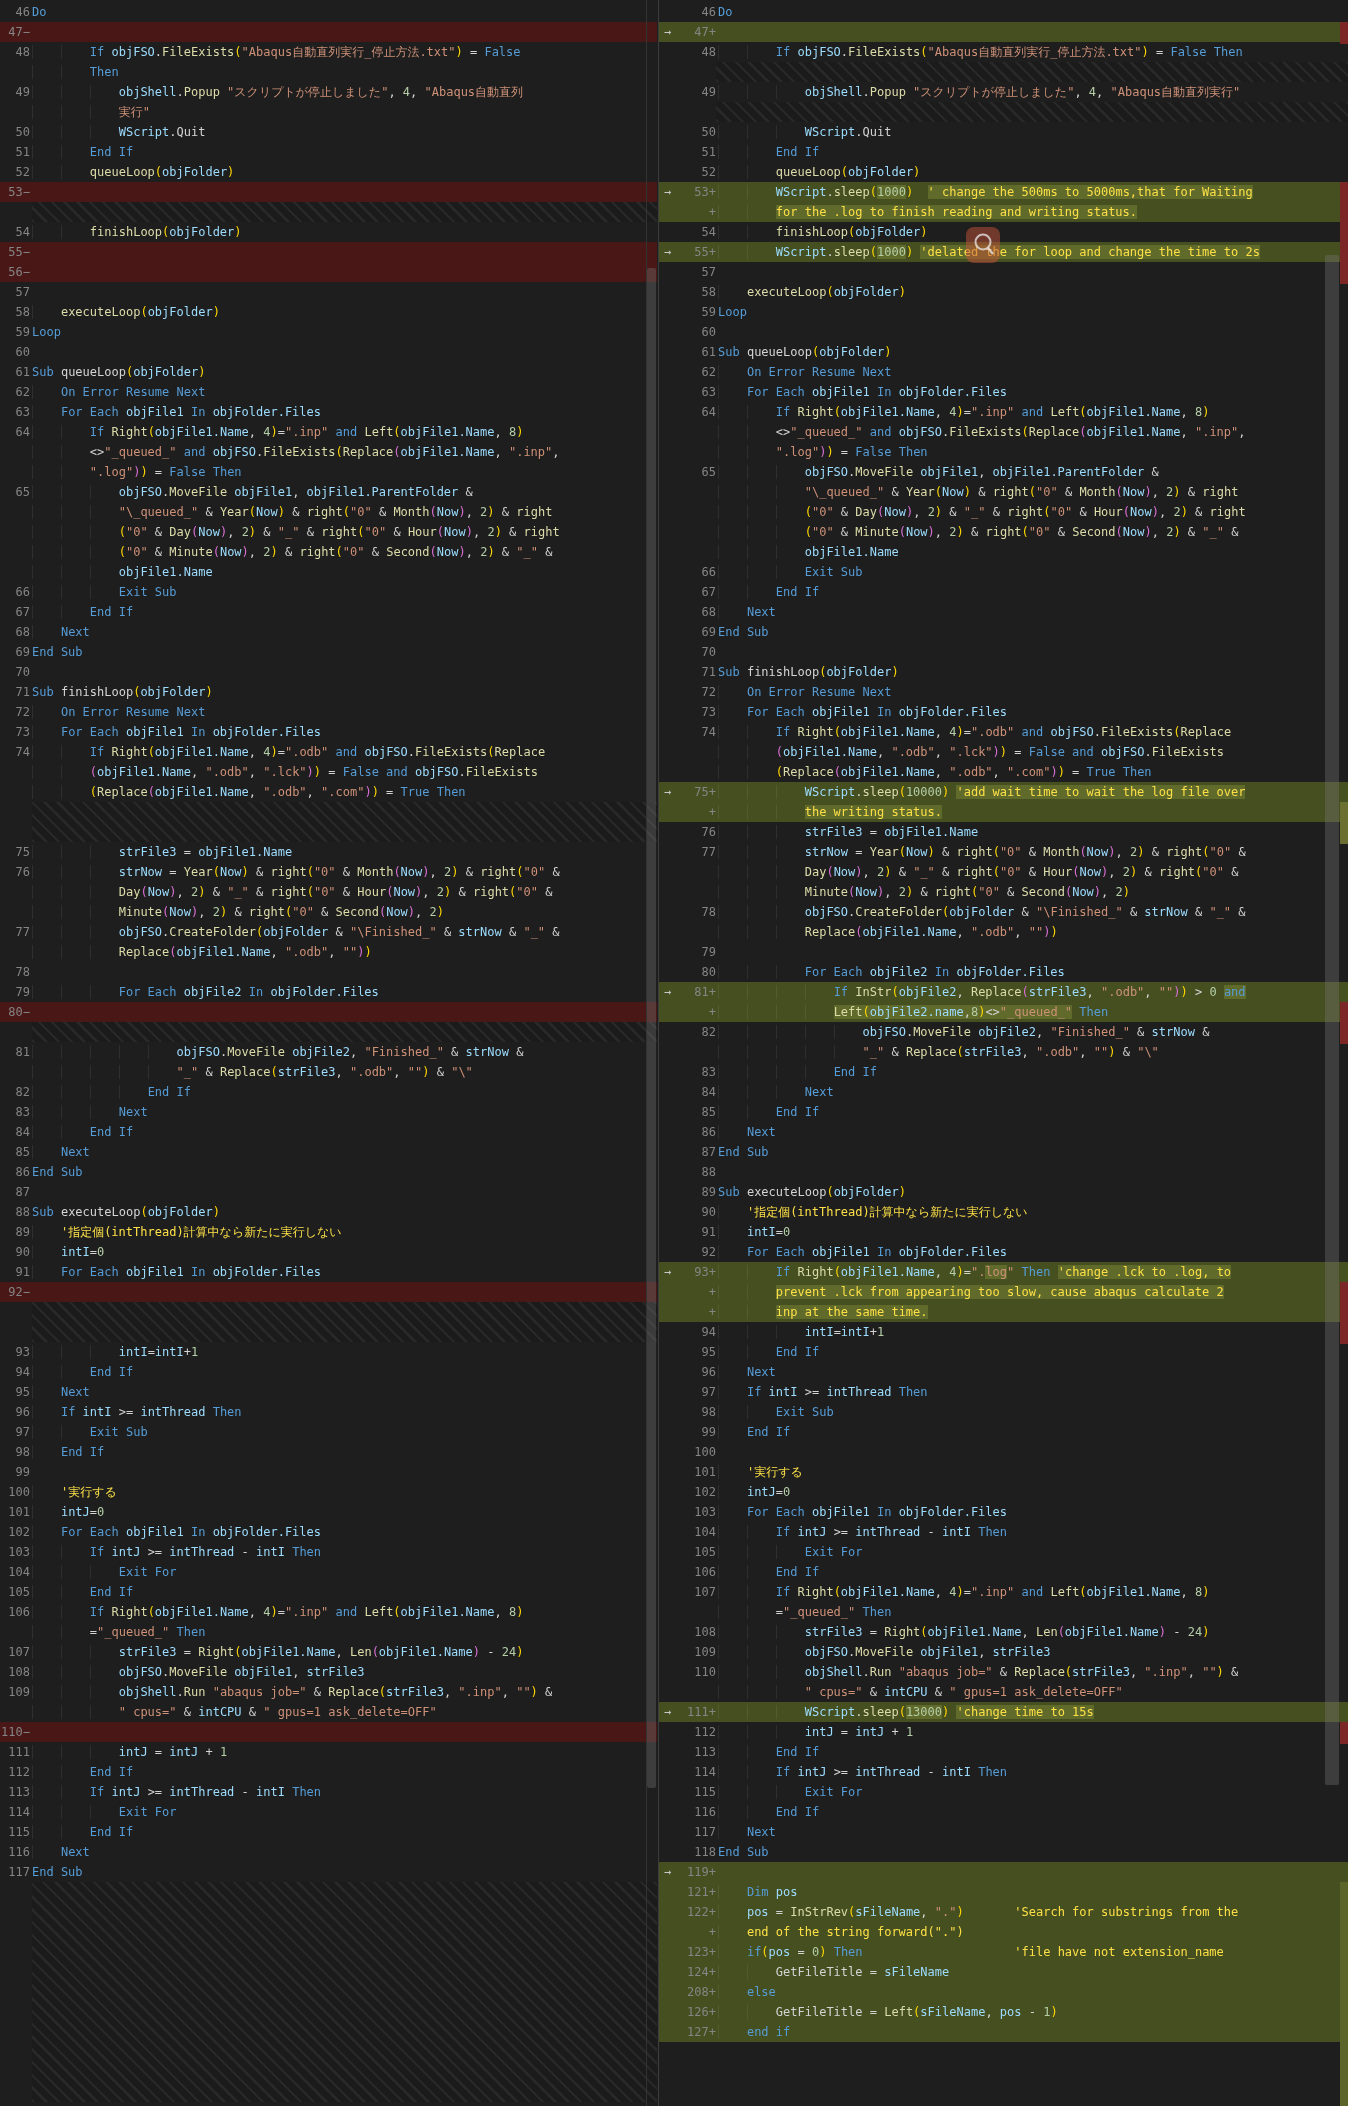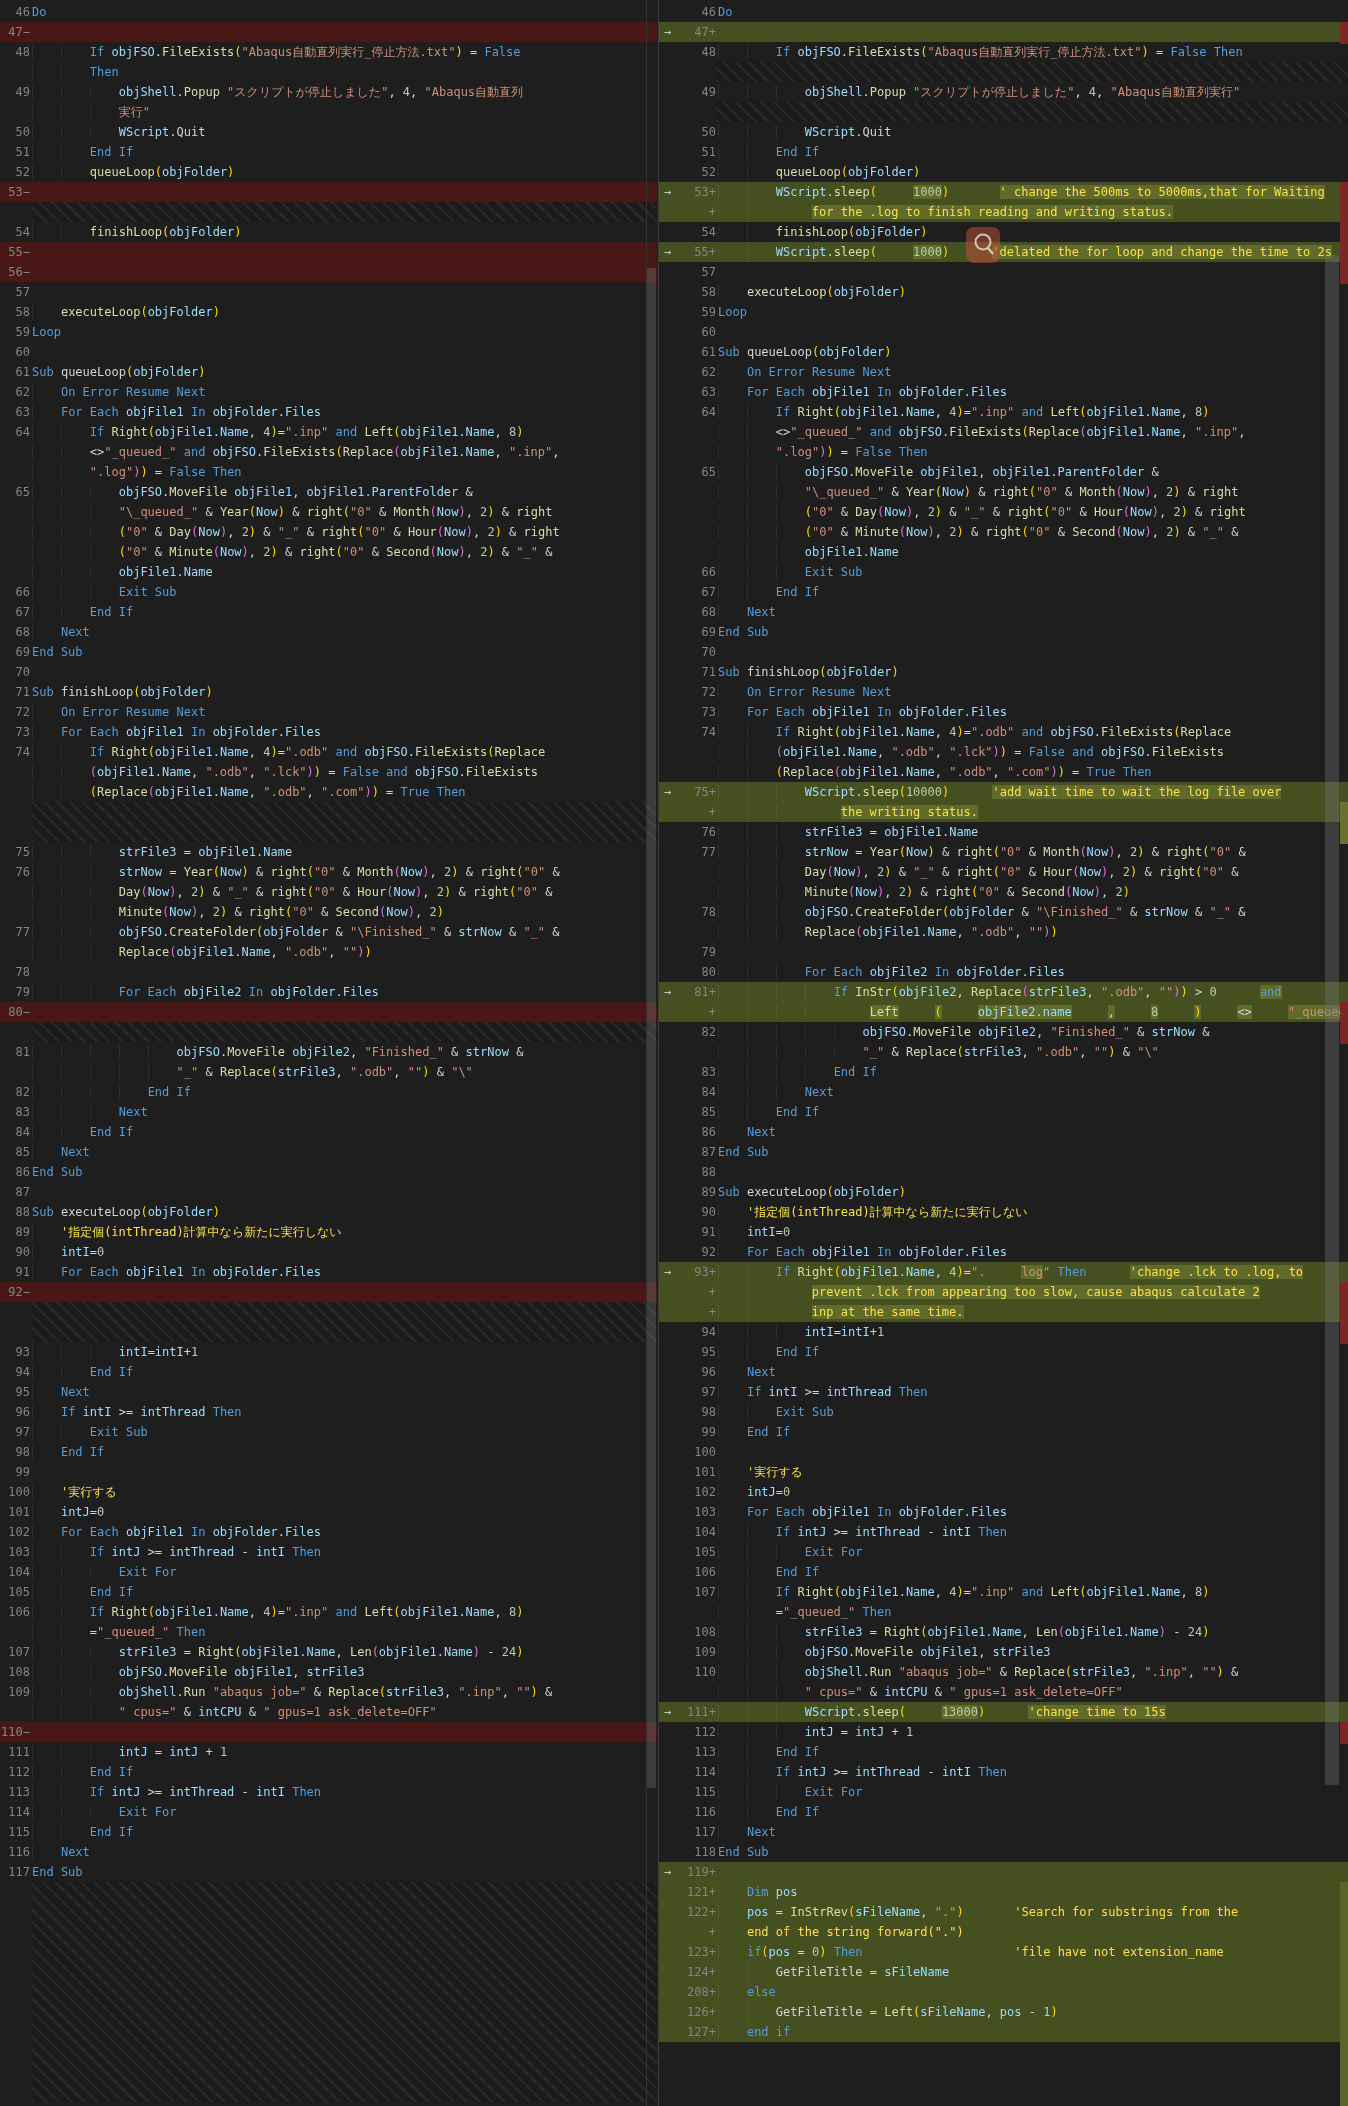--- a/index.html
+++ b/index.html
@@ -17,7 +17,7 @@
   .rm{background:#4a1717;flex-direction:column;}
   .rm .hl{background:#4c1d95;}
   .ad{background:#464f20;}
-  .ad .hl{background:#5f6a2b;margin-left:36px;}
+  .ad .hl{background:#5f6a2b;}
   .hatchblk{background:#1b1b1b;
     background-image:repeating-linear-gradient(45deg,rgba(255,255,255,0.06) 0 2.5px,transparent 2.5px 9px);}
   #pane-left .hatchblk{margin-left:32px;}

